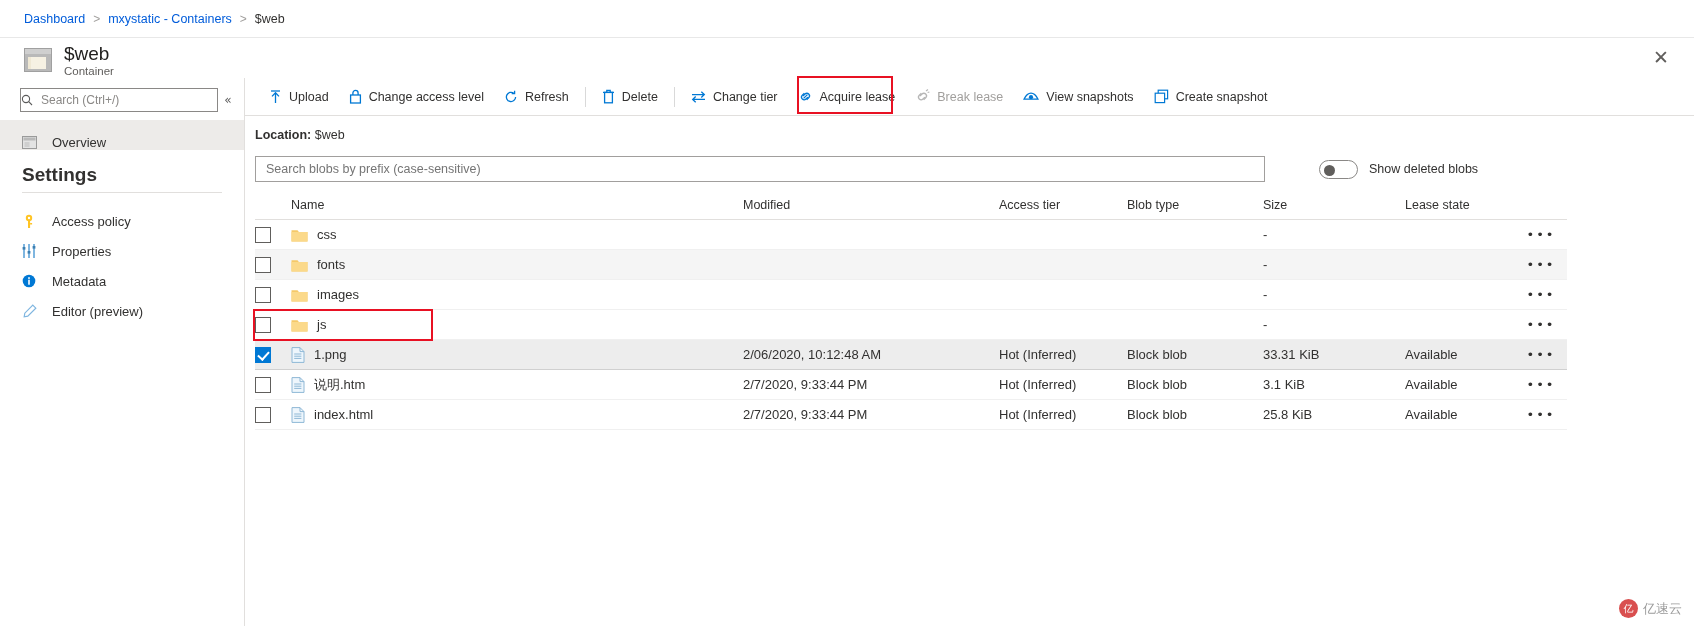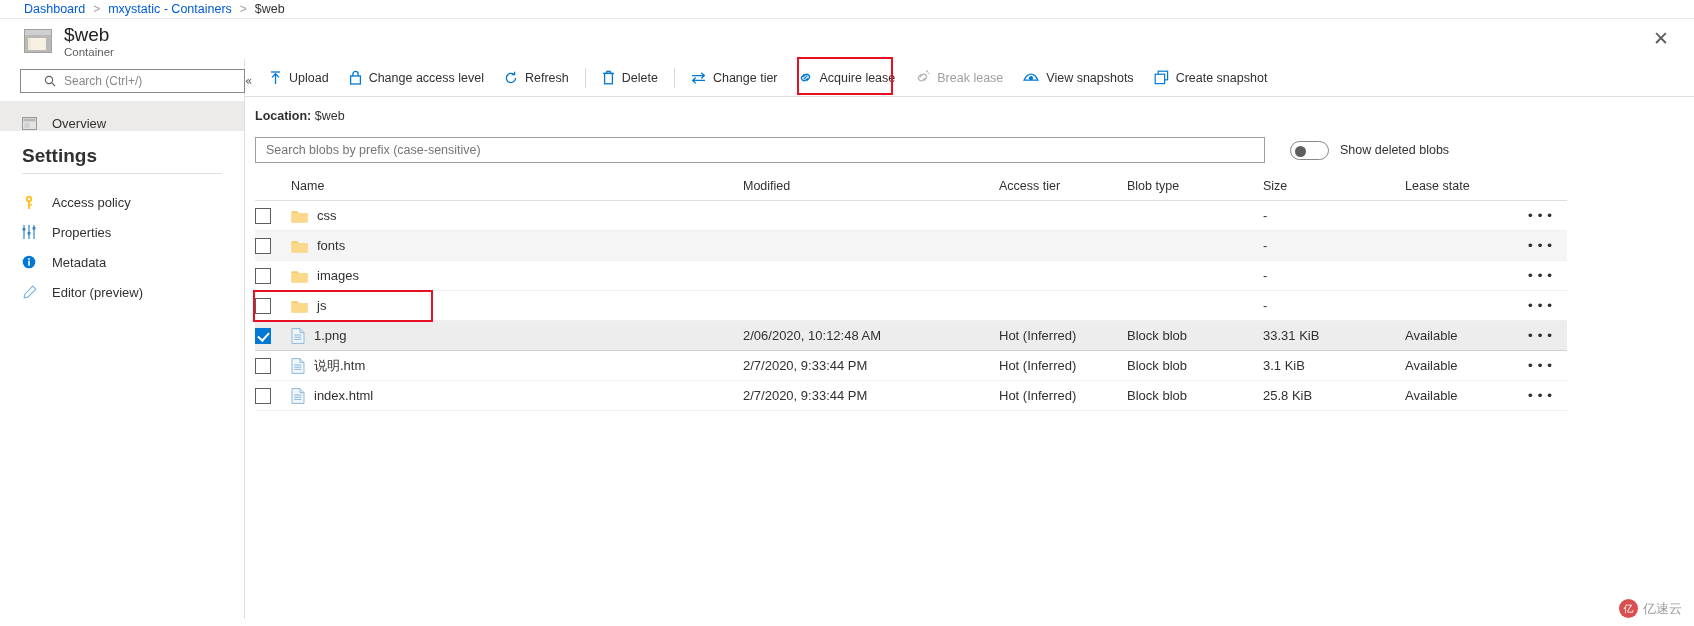--- a/index.html
+++ b/index.html
@@ -15,7 +15,7 @@
 
   
   .breadcrumb {
-    height: 19px;
+    height: 38px;
     display: flex;
     align-items: center;
     padding: 0 0 0 24px;

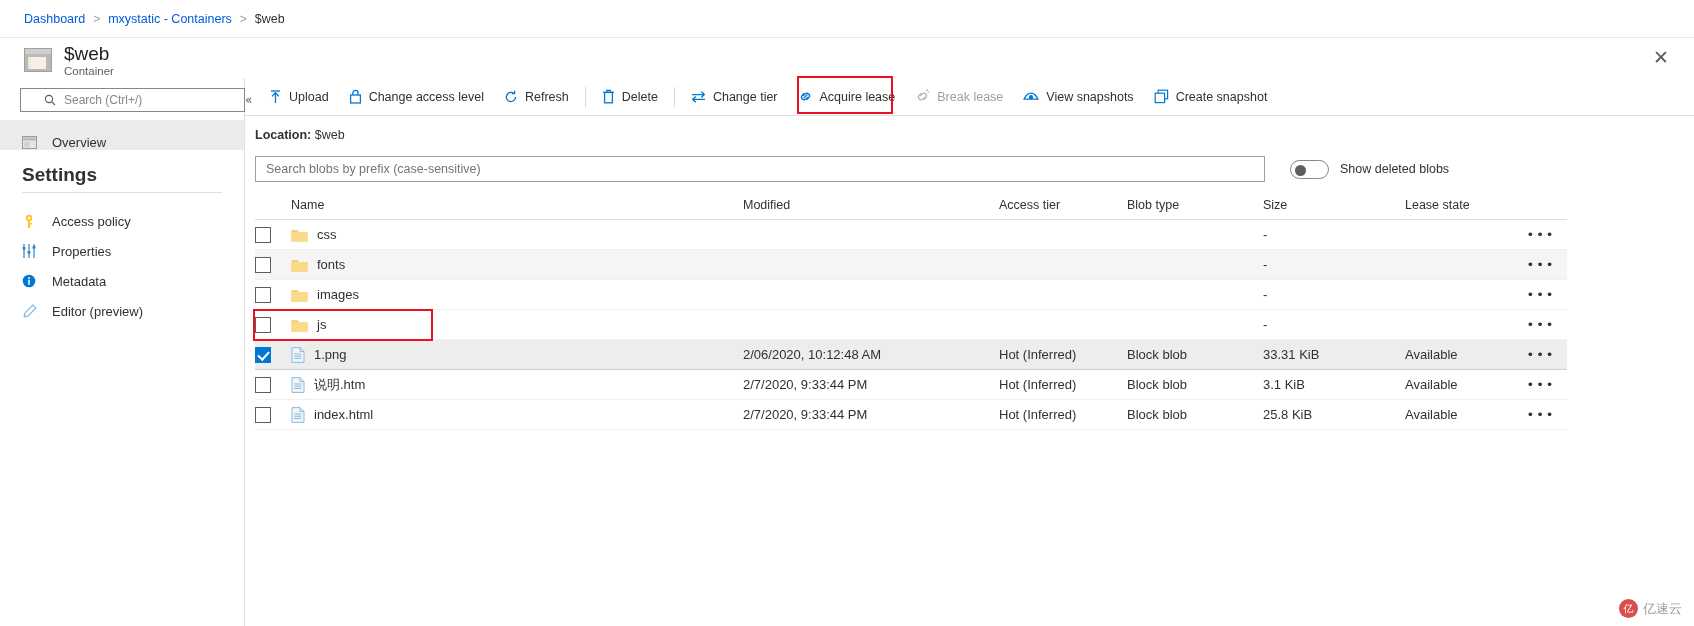--- a/index.html
+++ b/index.html
@@ -85,7 +85,7 @@
     border: 1px solid #8a8886;
     display: flex;
     align-items: center;
-    padding: 0 23px;
+    padding: 0 0;
     background: #fff;
   }
   .search-box .mag { margin-right: 6px; display: flex; }

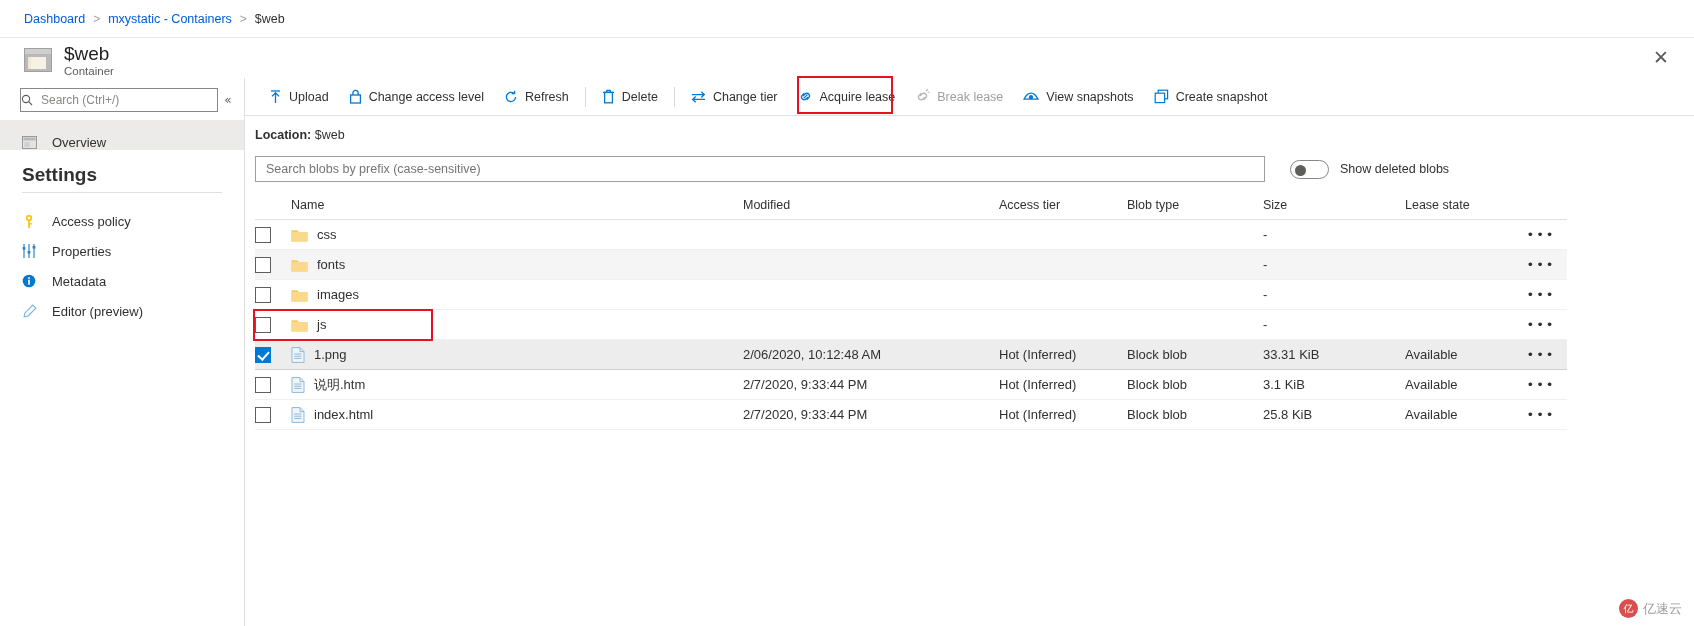--- a/index.html
+++ b/index.html
@@ -153,6 +153,7 @@
   .filter-row {
     display: flex; align-items: center;
     padding: 6px 0 10px 10px;
+    gap: 29px;
   }
   .prefix-box {
     width: 1010px; height: 26px;

